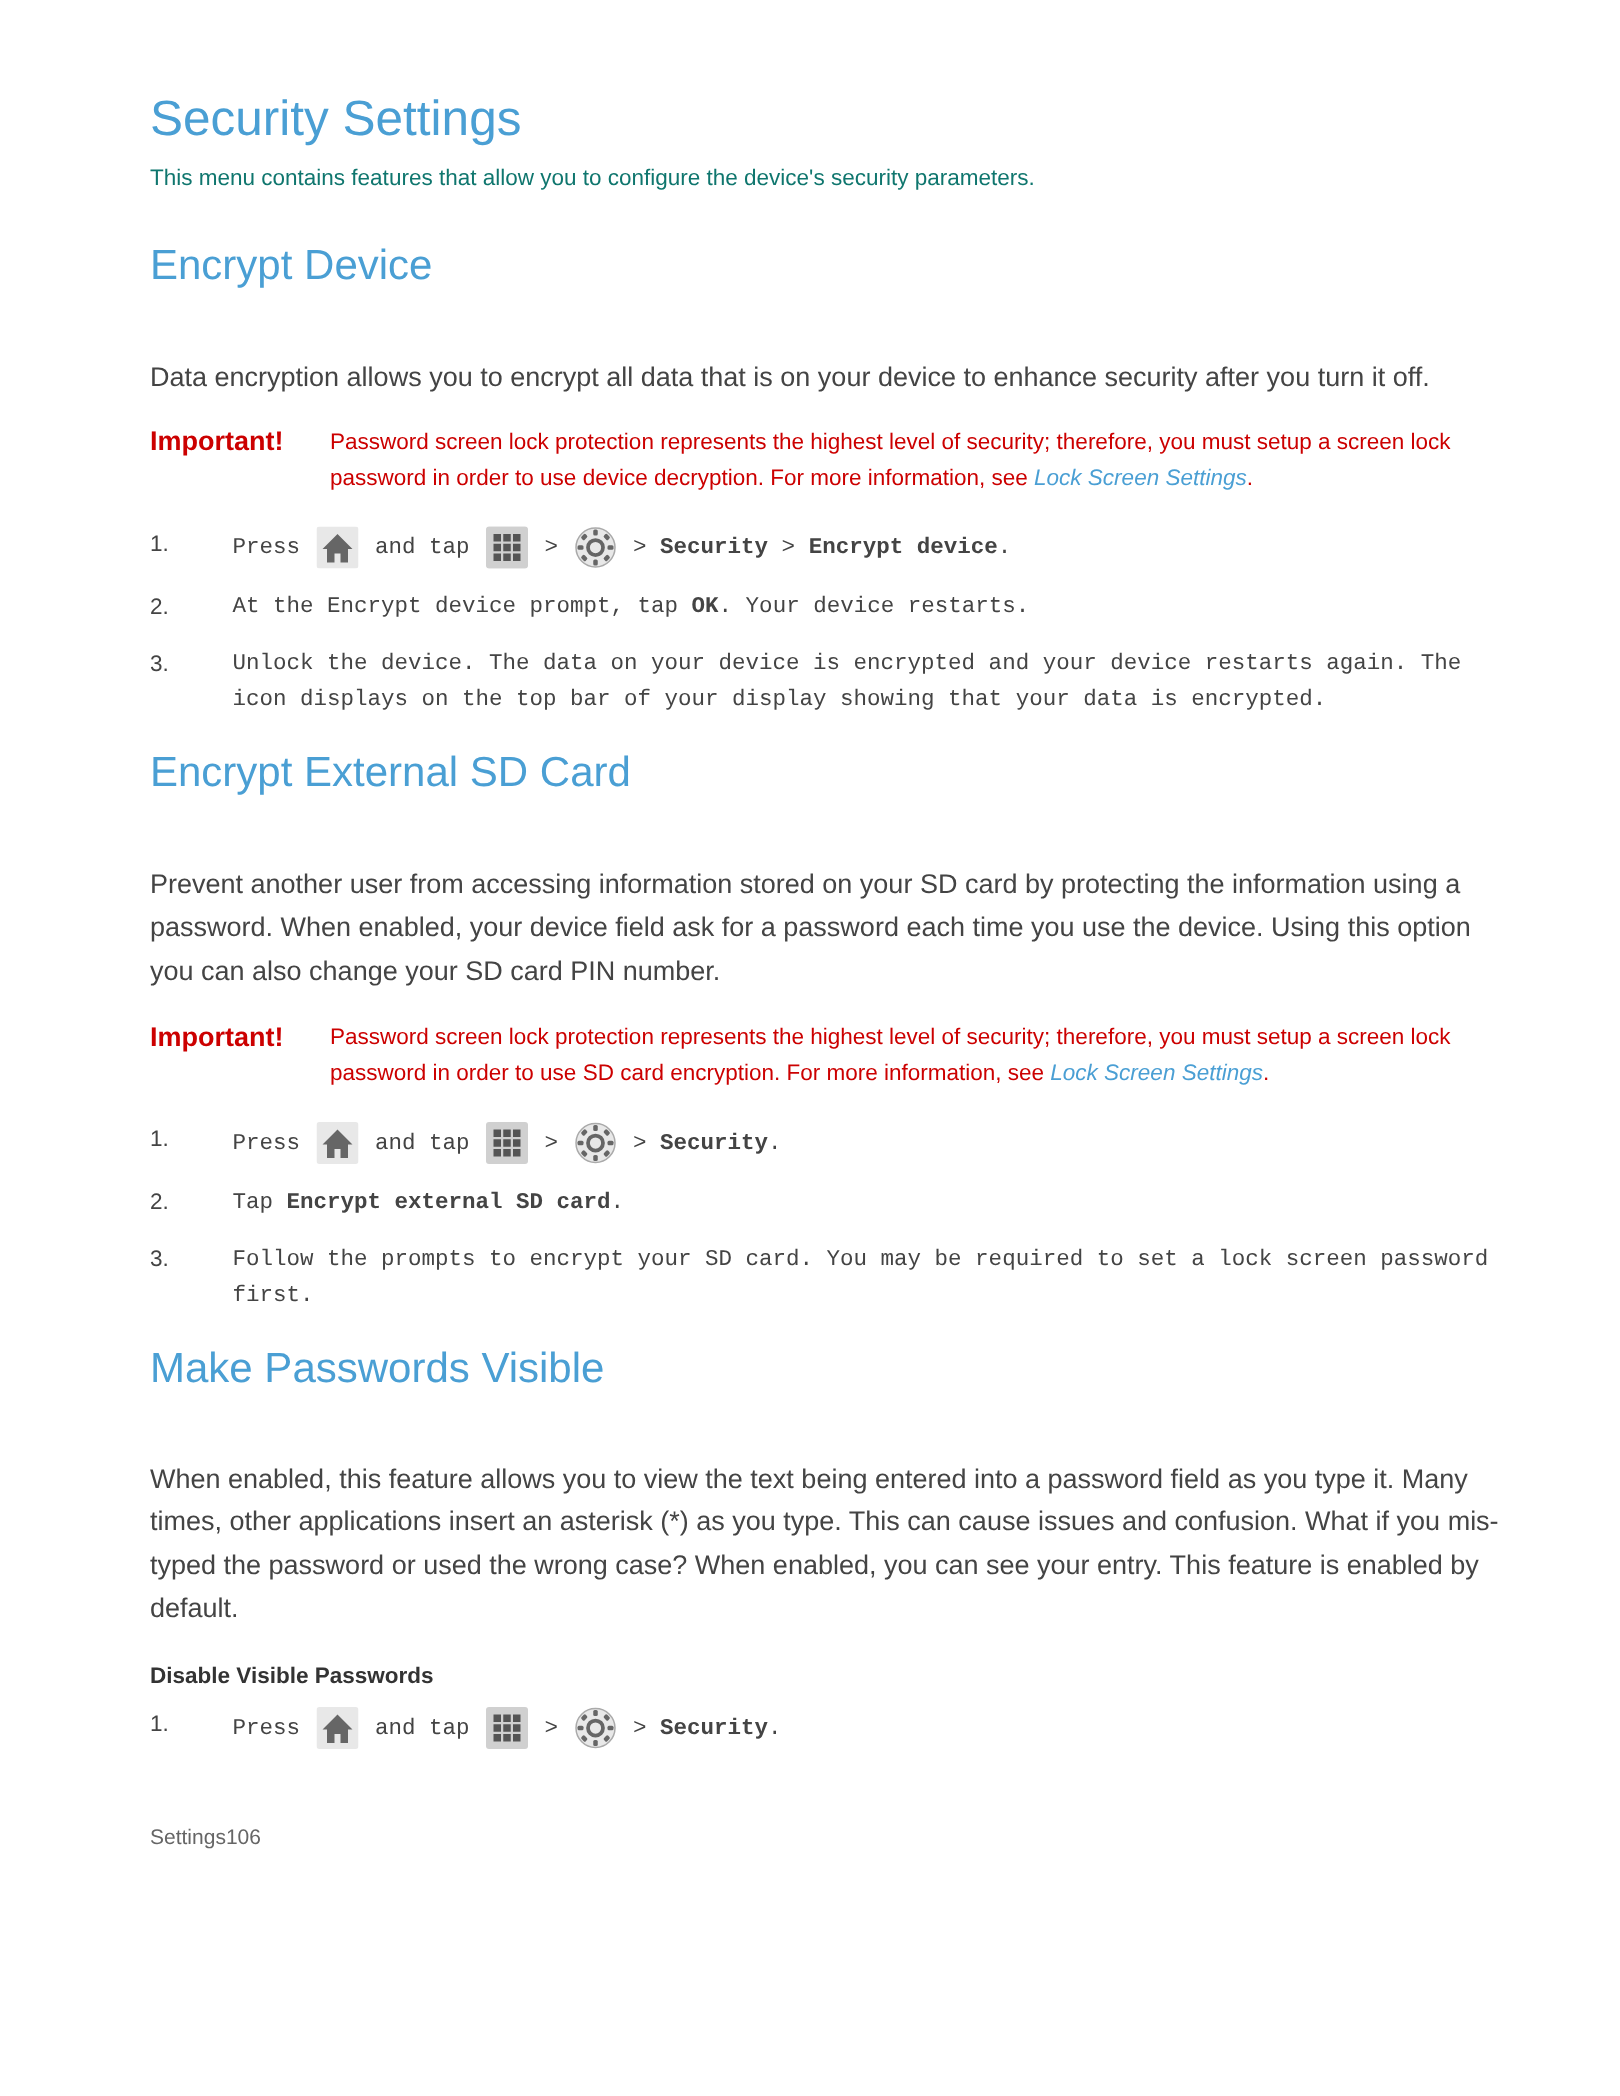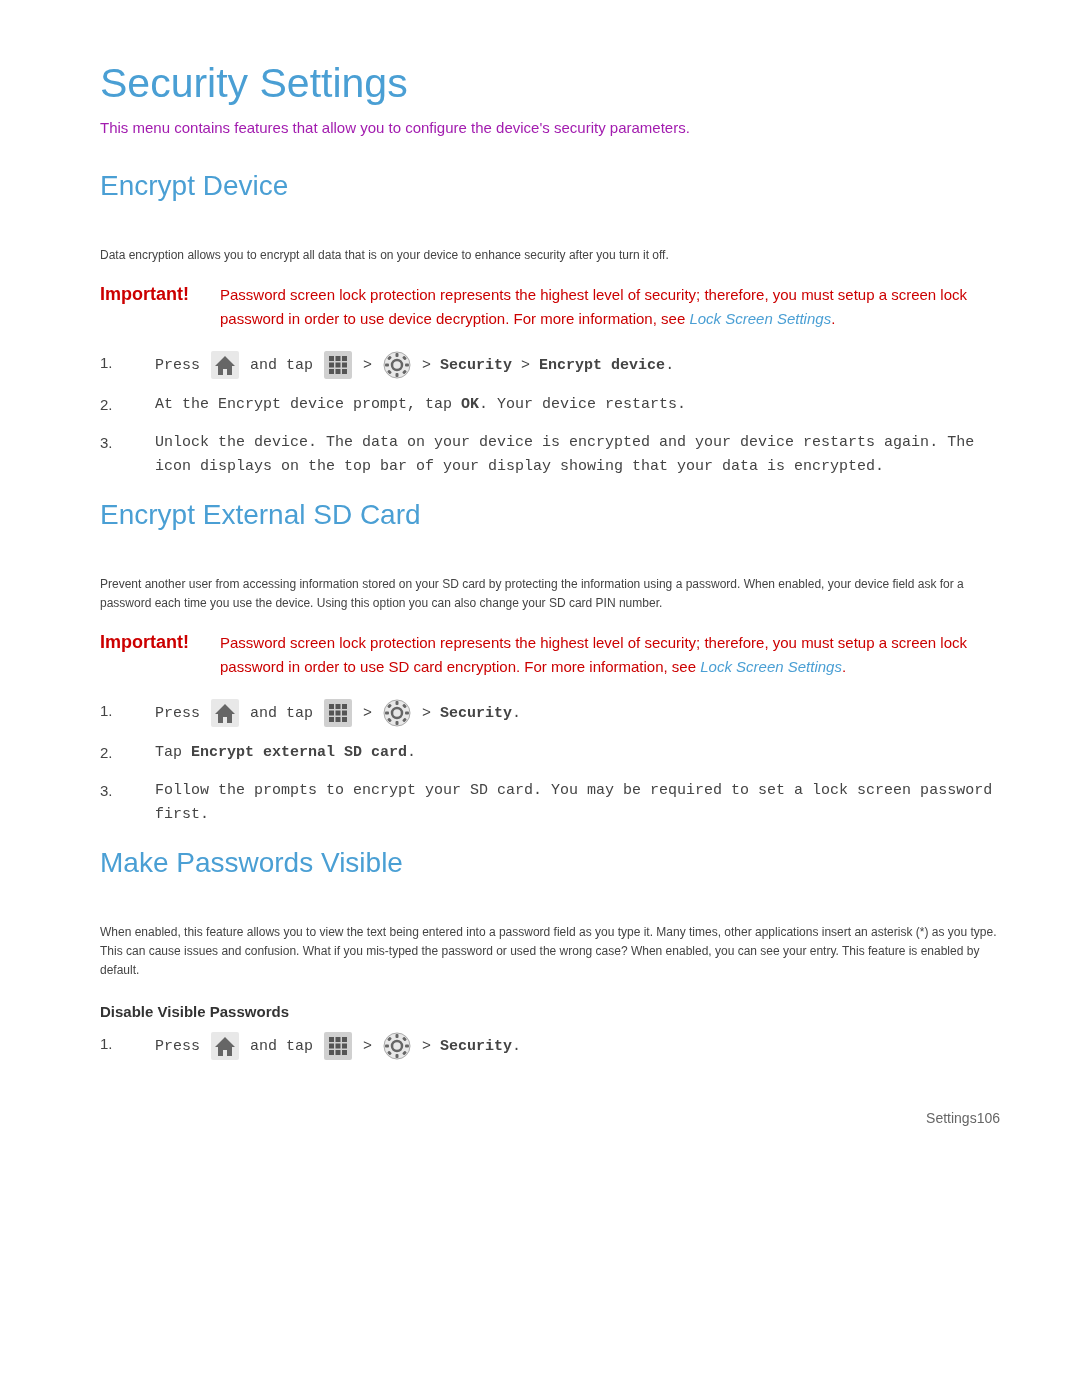--- a/index.html
+++ b/index.html
@@ -19,7 +19,7 @@
     }
 
     .page-title {
-      font-size: 41px;
+      font-size: 33px;
       font-weight: 300;
       color: #4a9fd4;
       margin-bottom: 10px;

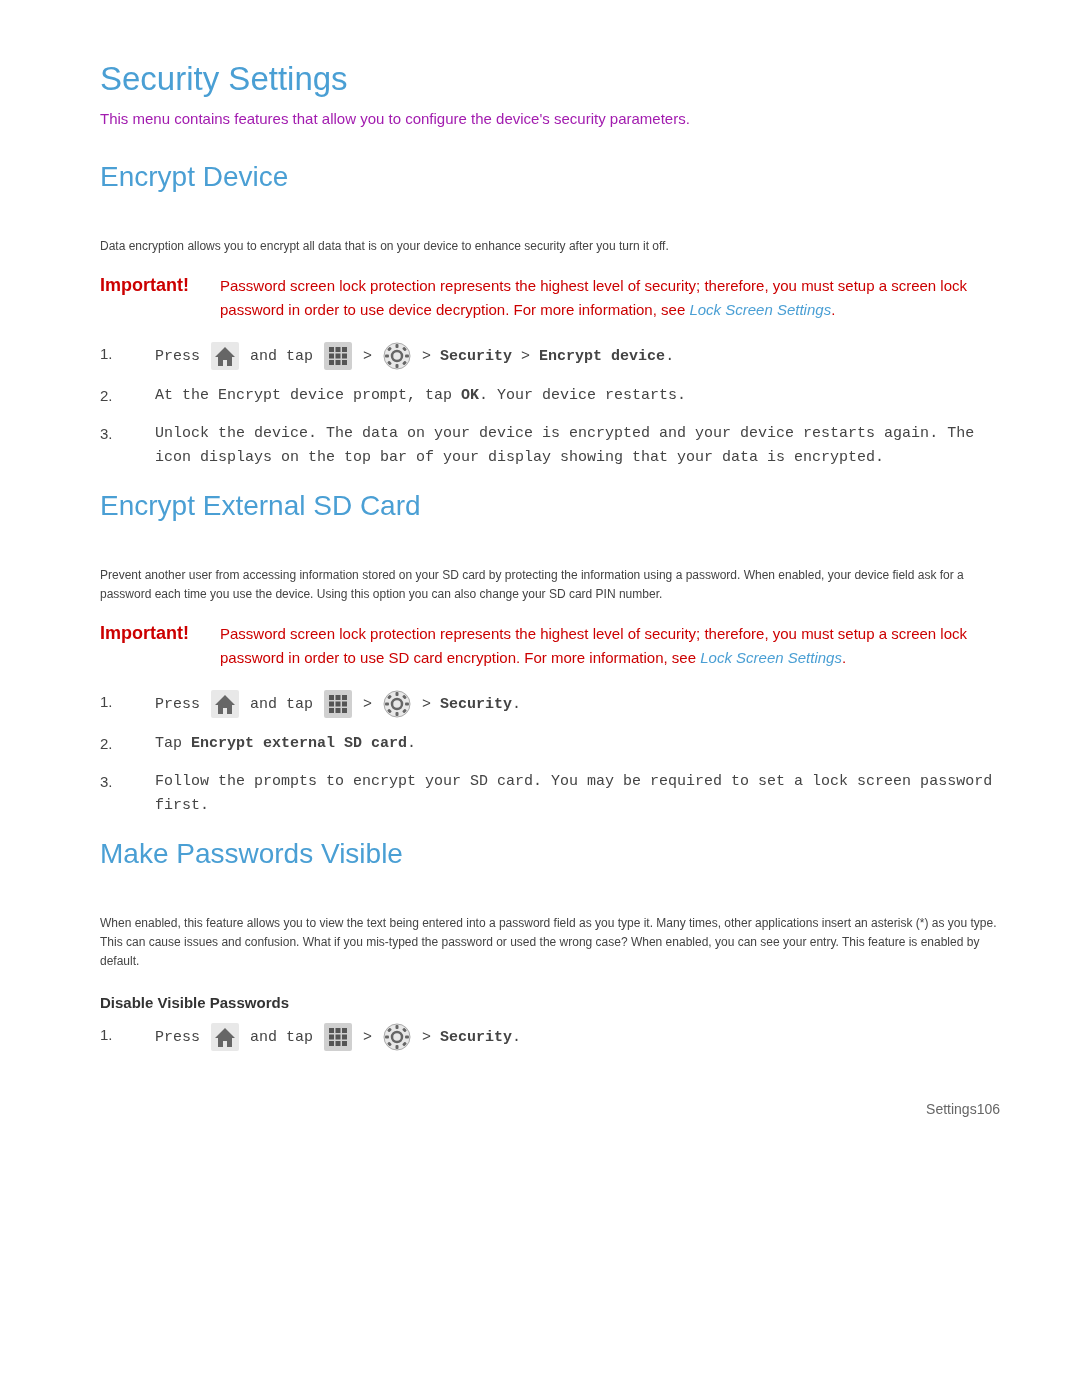--- a/index.html
+++ b/index.html
@@ -27,7 +27,7 @@
 
     .page-subtitle {
       font-size: 15px;
-      color: #a21caf;
+      color: #0f766e;
       margin-bottom: 30px;
       line-height: 1.5;
     }

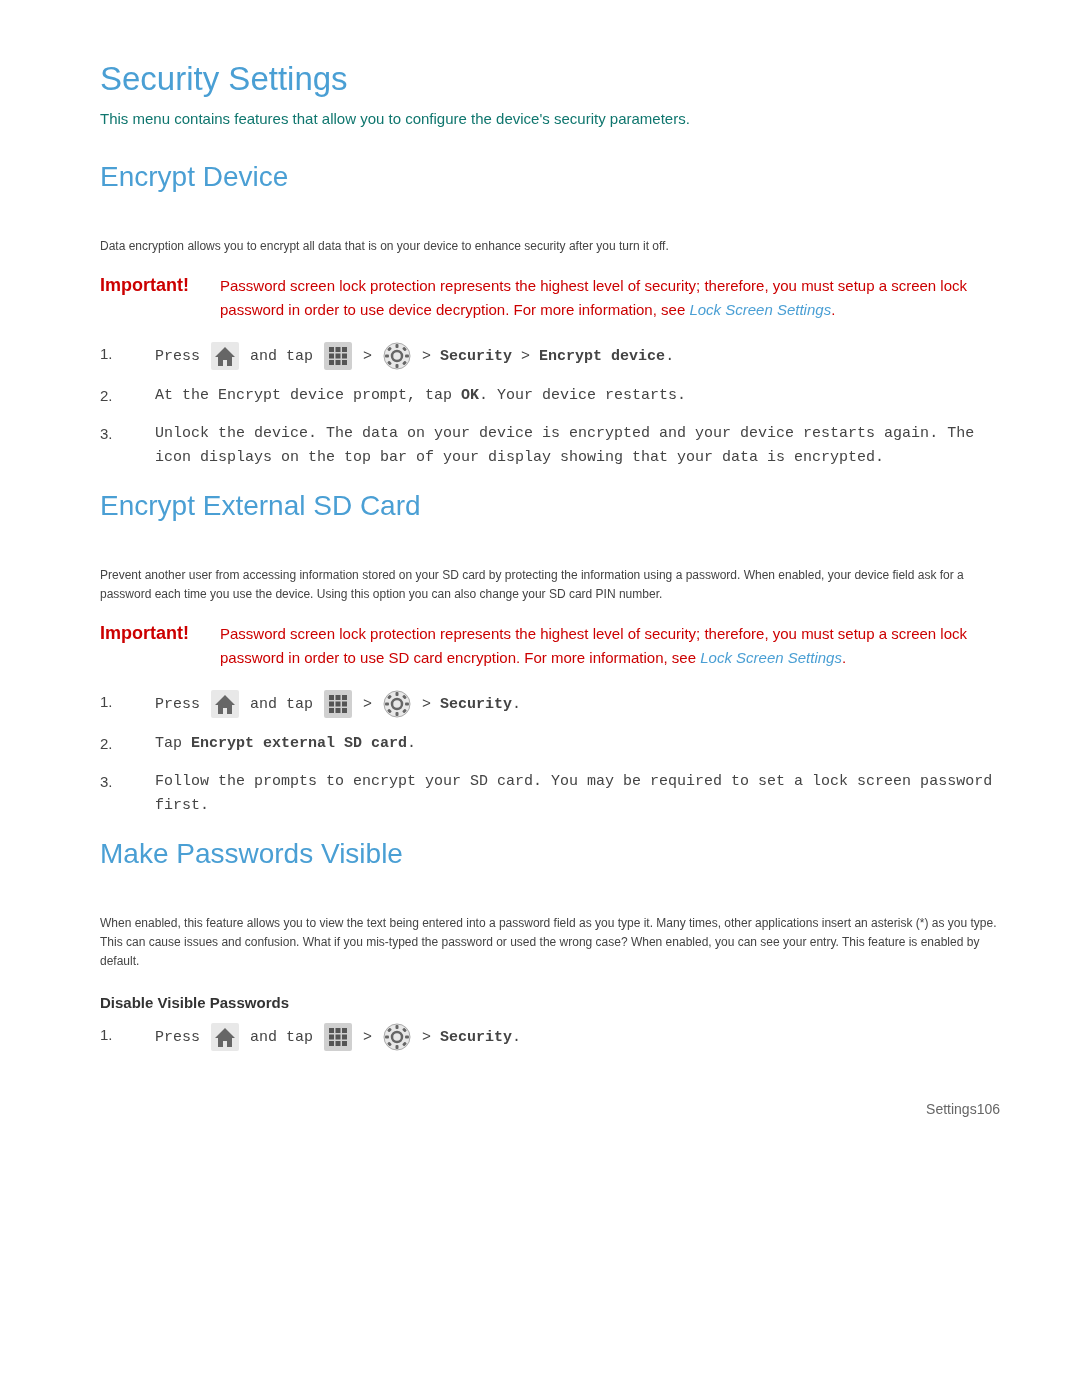--- a/index.html
+++ b/index.html
@@ -41,7 +41,7 @@
     }
 
     .section-desc {
-      font-size: 12px;
+      font-size: 18px;
       color: #444;
       line-height: 1.6;
       margin-bottom: 18px;

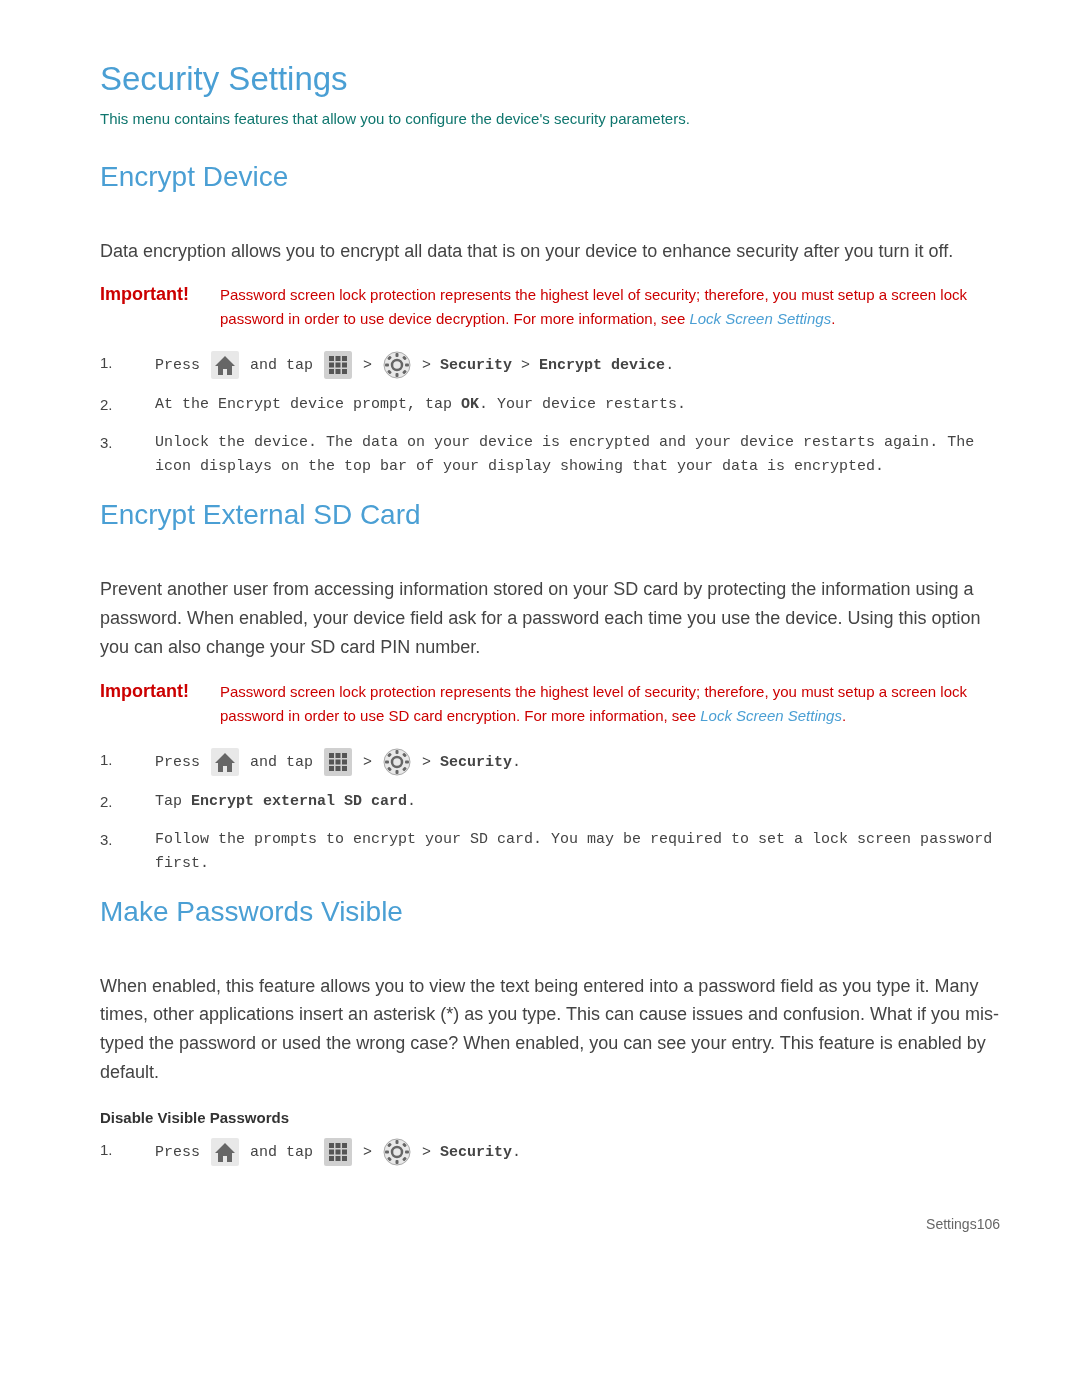--- a/index.html
+++ b/index.html
@@ -144,7 +144,7 @@
 
     .footer {
       display: flex;
-      justify-content: flex-end;
+      justify-content: flex-start;
       align-items: center;
       margin-top: 40px;
       padding-top: 10px;

